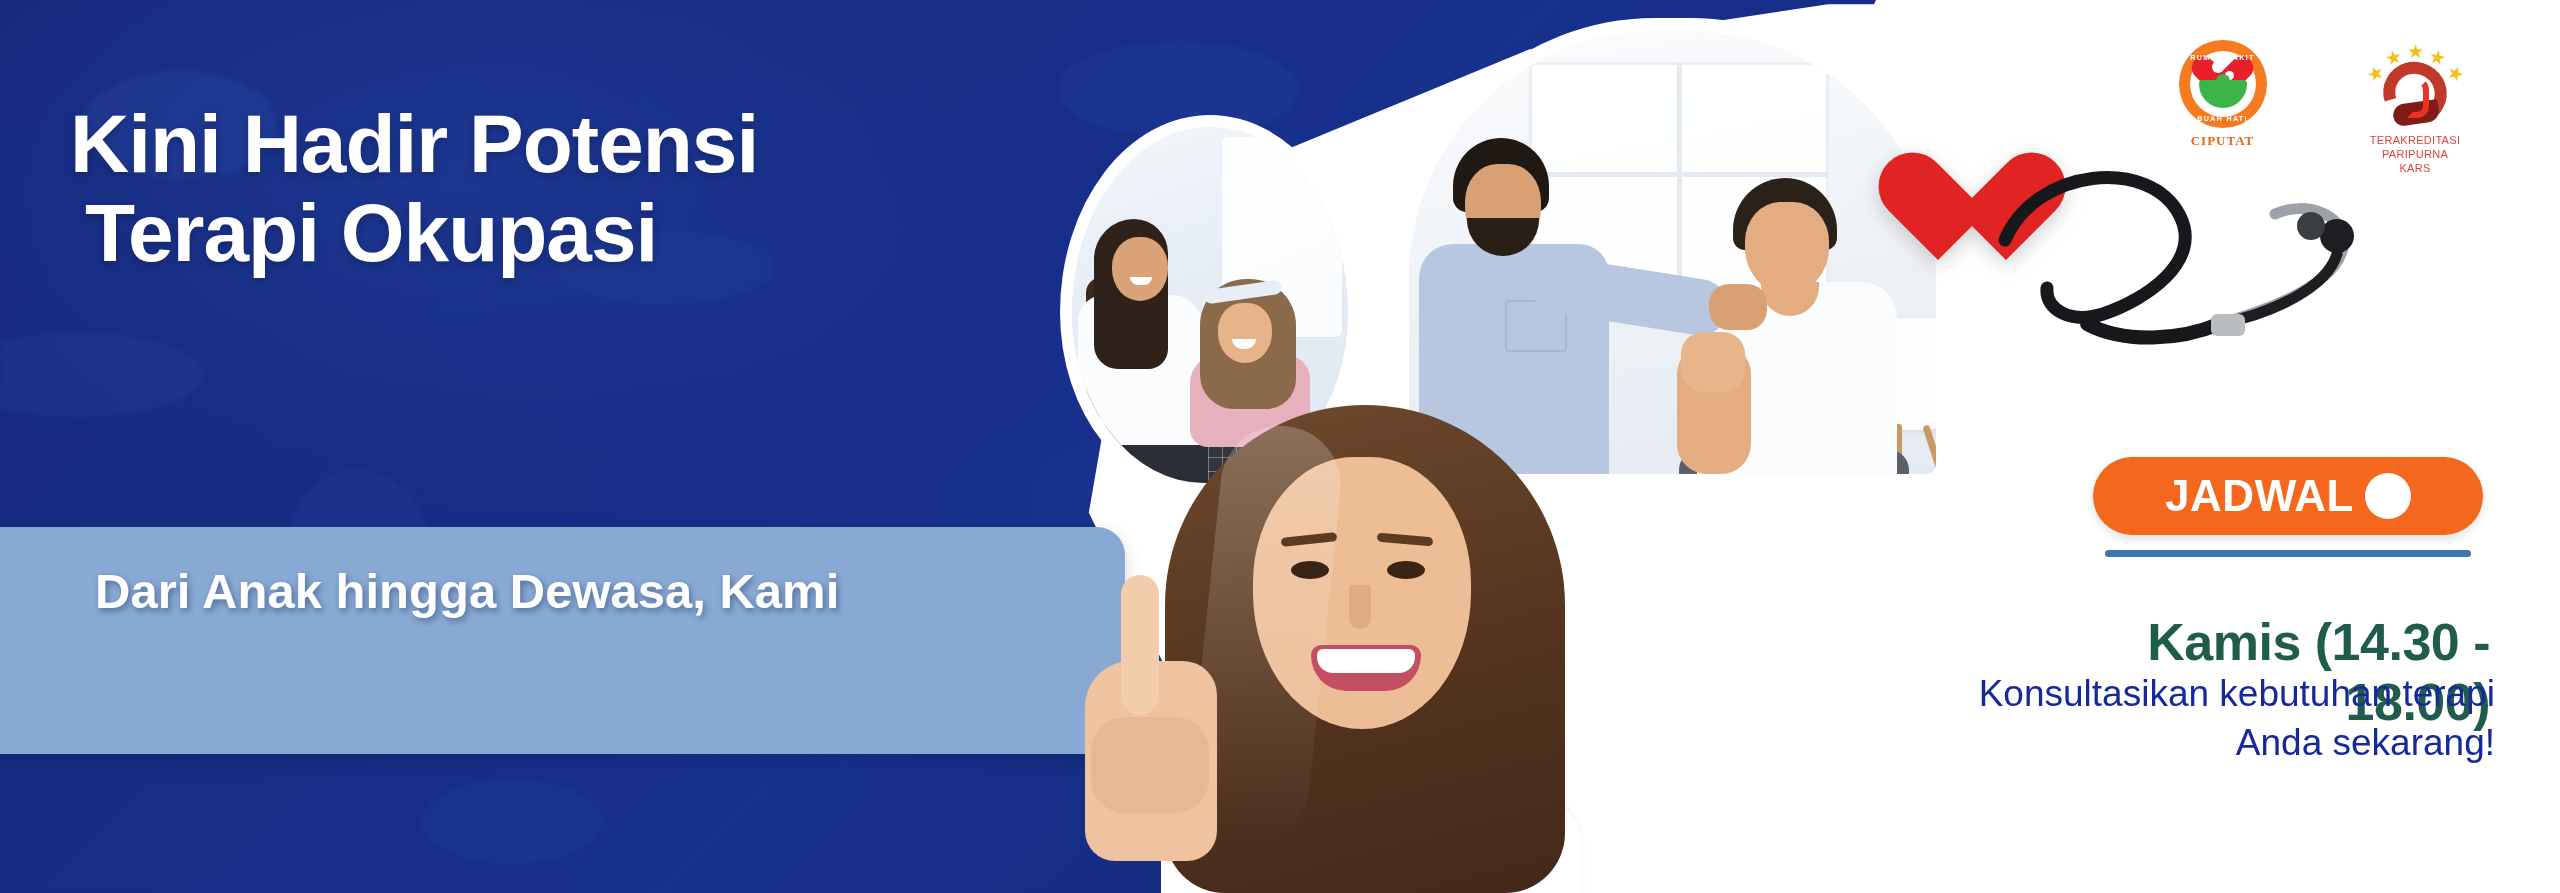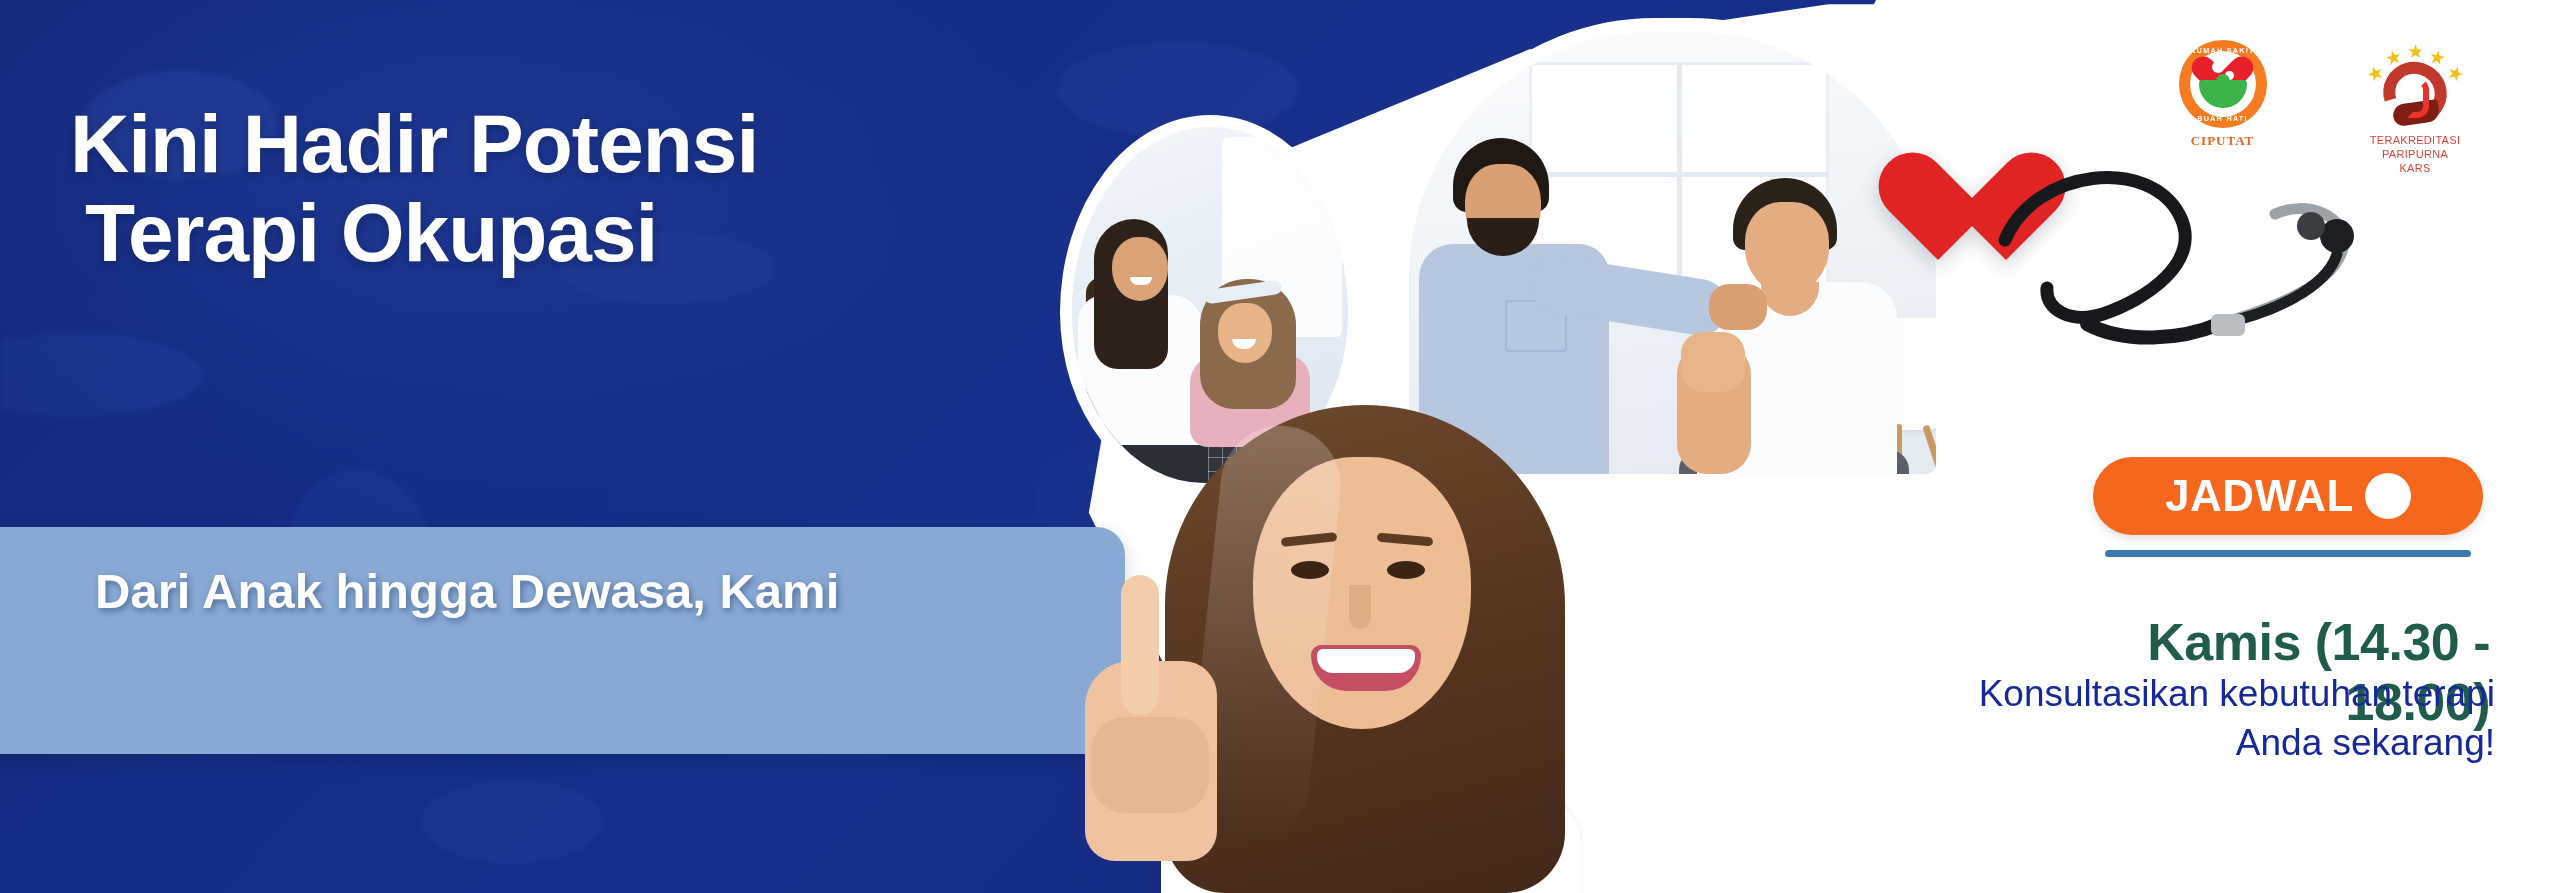--- a/index.html
+++ b/index.html
@@ -213,7 +213,7 @@
     position:absolute; left:0; width:88px; text-align:center;
     font-size:7.2px; font-weight:bold; color:#ffffff; letter-spacing:1.3px;
   }
-  .rs-arc-top{ top:6px; }
+  .rs-arc-top{ top:13px; }
   .rs-arc-bot{ bottom:5px; }
   .logo-caption{ margin-top:5px; font-size:13px; font-weight:bold; color:#e2681d; letter-spacing:1px; font-family:"Liberation Serif", serif;}
 

